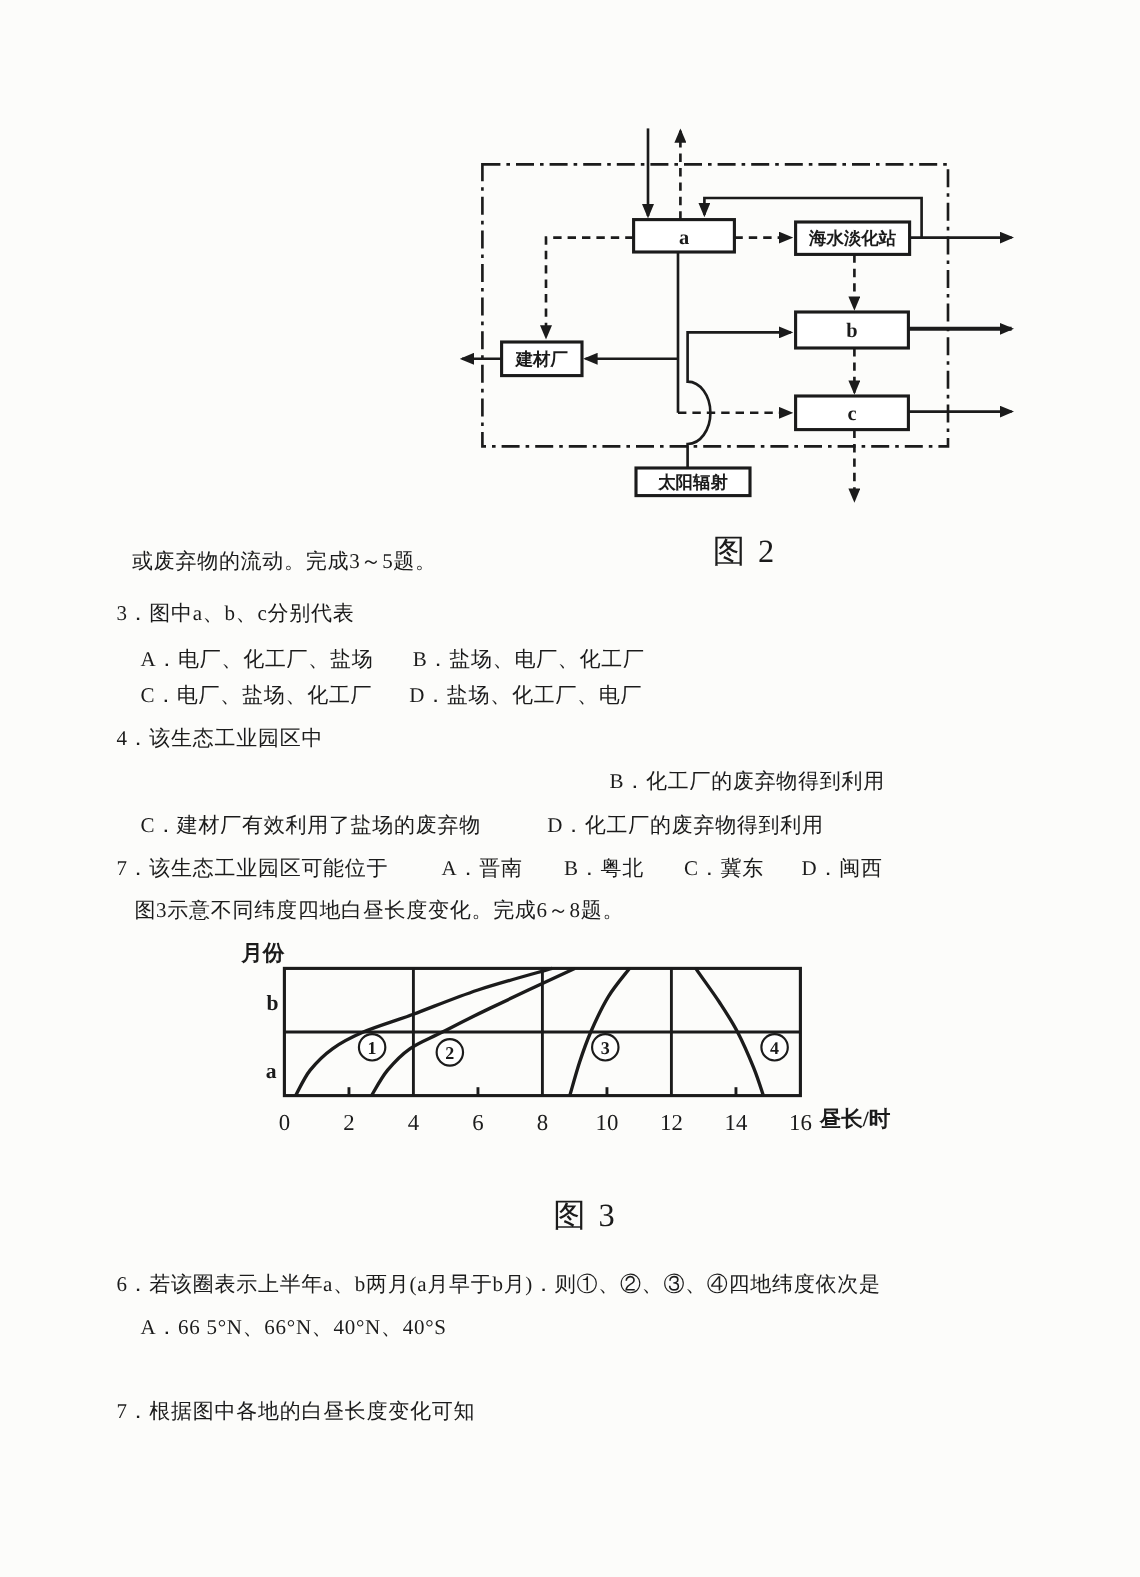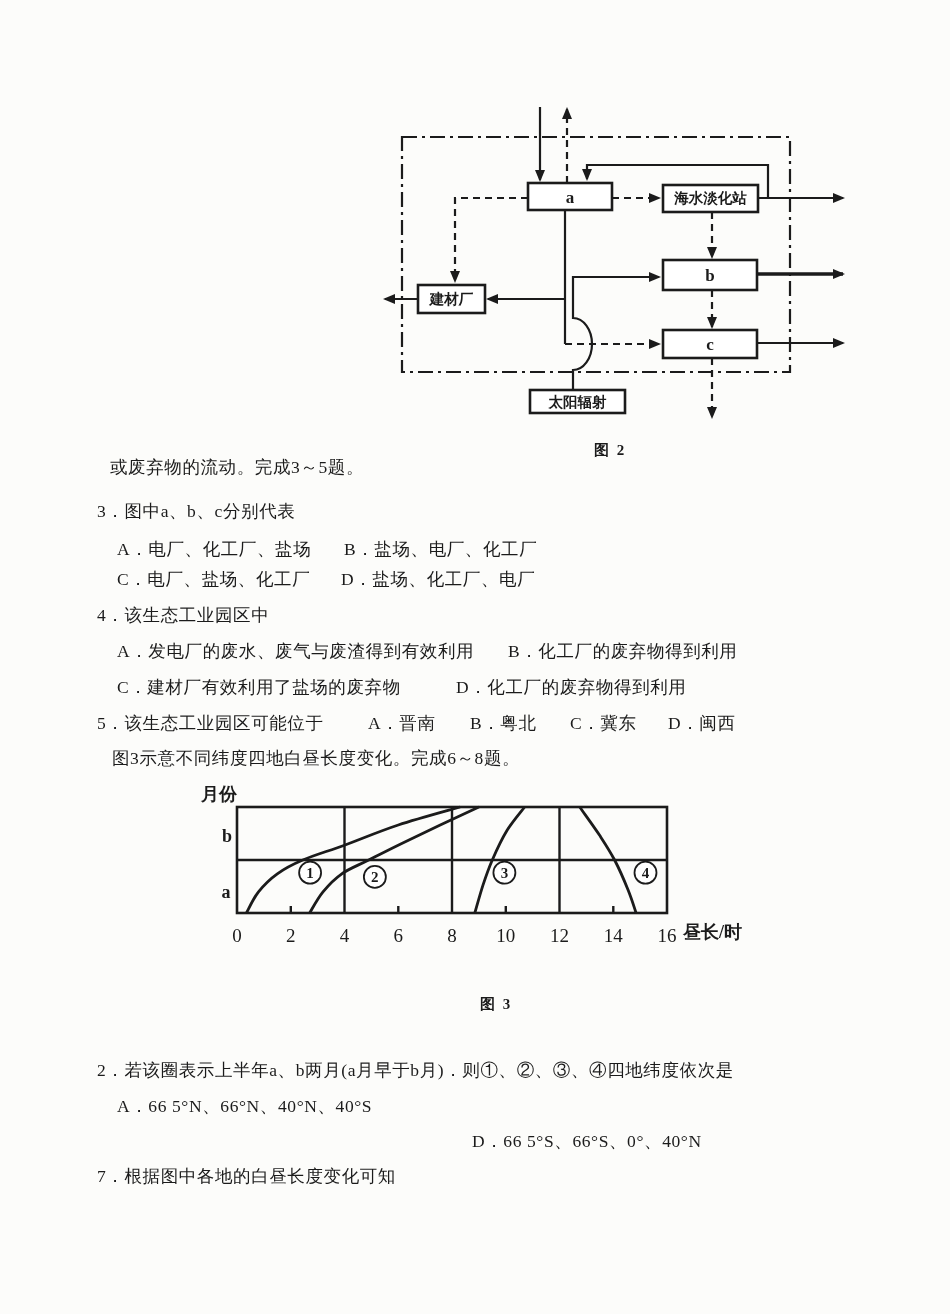--- a/index.html
+++ b/index.html
@@ -11,7 +11,7 @@
   }
   .page{position:absolute;inset:0;}
   .ln{position:absolute;white-space:nowrap;font-size:17.5px;font-weight:500;letter-spacing:.6px;}
-  .figcap{position:absolute;white-space:nowrap;font-size:15px;font-weight:bold;letter-spacing:2px;}
+  .figcap{position:absolute;white-space:nowrap;font-size:27px;font-weight:normal;letter-spacing:2px;}
   svg{position:absolute;overflow:visible;}
   svg text{font-family:"Liberation Serif","DejaVu Serif",serif;fill:#1b1b1b;}
   .solid{stroke:#1b1b1b;fill:none;stroke-width:2.2;}

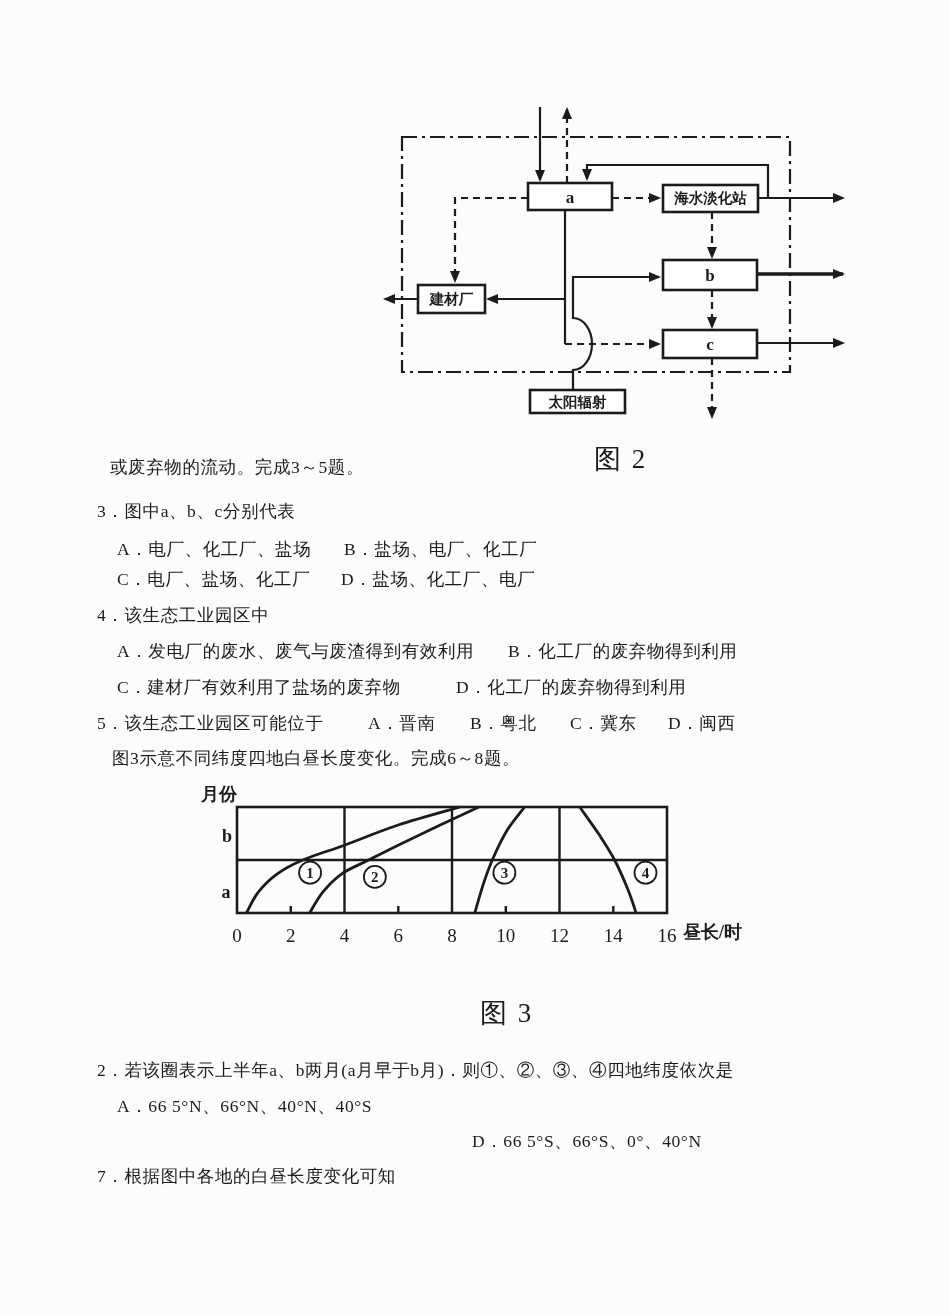--- a/index.html
+++ b/index.html
@@ -109,7 +109,6 @@
   <div class="ln" style="left:341px;top:567px;">D．盐场、化工厂、电厂</div>
 
   <div class="ln" style="left:97px;top:603px;">4．该生态工业园区中</div>
-  <div class="ln" style="left:117px;top:639px;">A．发电厂的废水、废气与废渣得到有效利用</div>
   <div class="ln" style="left:508px;top:639px;">B．化工厂的废弃物得到利用</div>
   <div class="ln" style="left:456px;top:675px;">D．化工厂的废弃物得到利用</div>
   <div class="ln" style="left:117px;top:675px;">C．建材厂有效利用了盐场的废弃物</div>

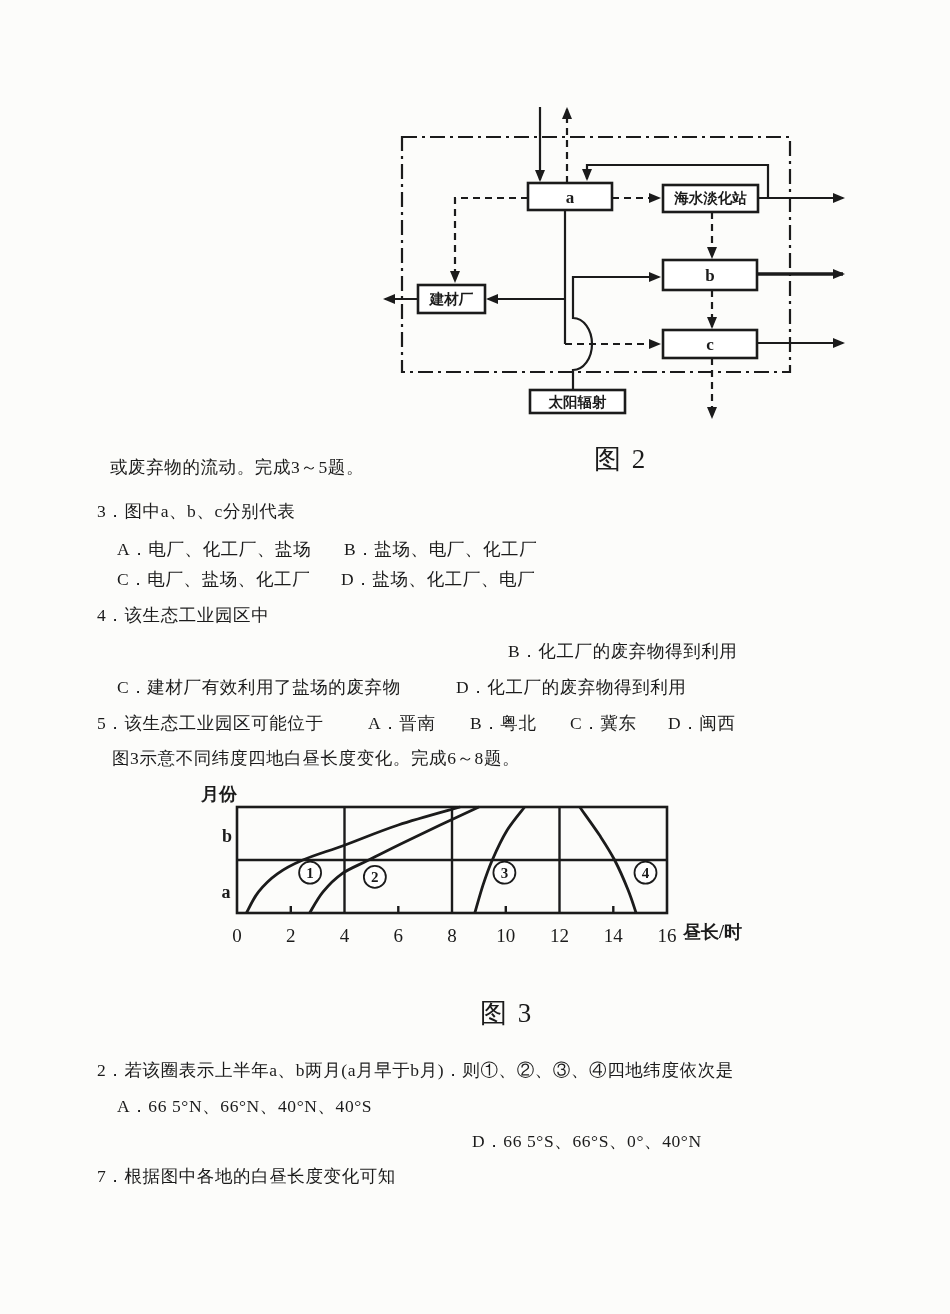--- a/index.html
+++ b/index.html
@@ -113,7 +113,7 @@
   <div class="ln" style="left:456px;top:675px;">D．化工厂的废弃物得到利用</div>
   <div class="ln" style="left:117px;top:675px;">C．建材厂有效利用了盐场的废弃物</div>
 
-  <div class="ln" style="left:97px;top:711px;">5．该生态工业园区可能位于</div>
+  <div class="ln" style="left:97px;top:711px;">7．该生态工业园区可能位于</div>
   <div class="ln" style="left:368px;top:711px;">A．晋南</div>
   <div class="ln" style="left:470px;top:711px;">B．粤北</div>
   <div class="ln" style="left:570px;top:711px;">C．冀东</div>

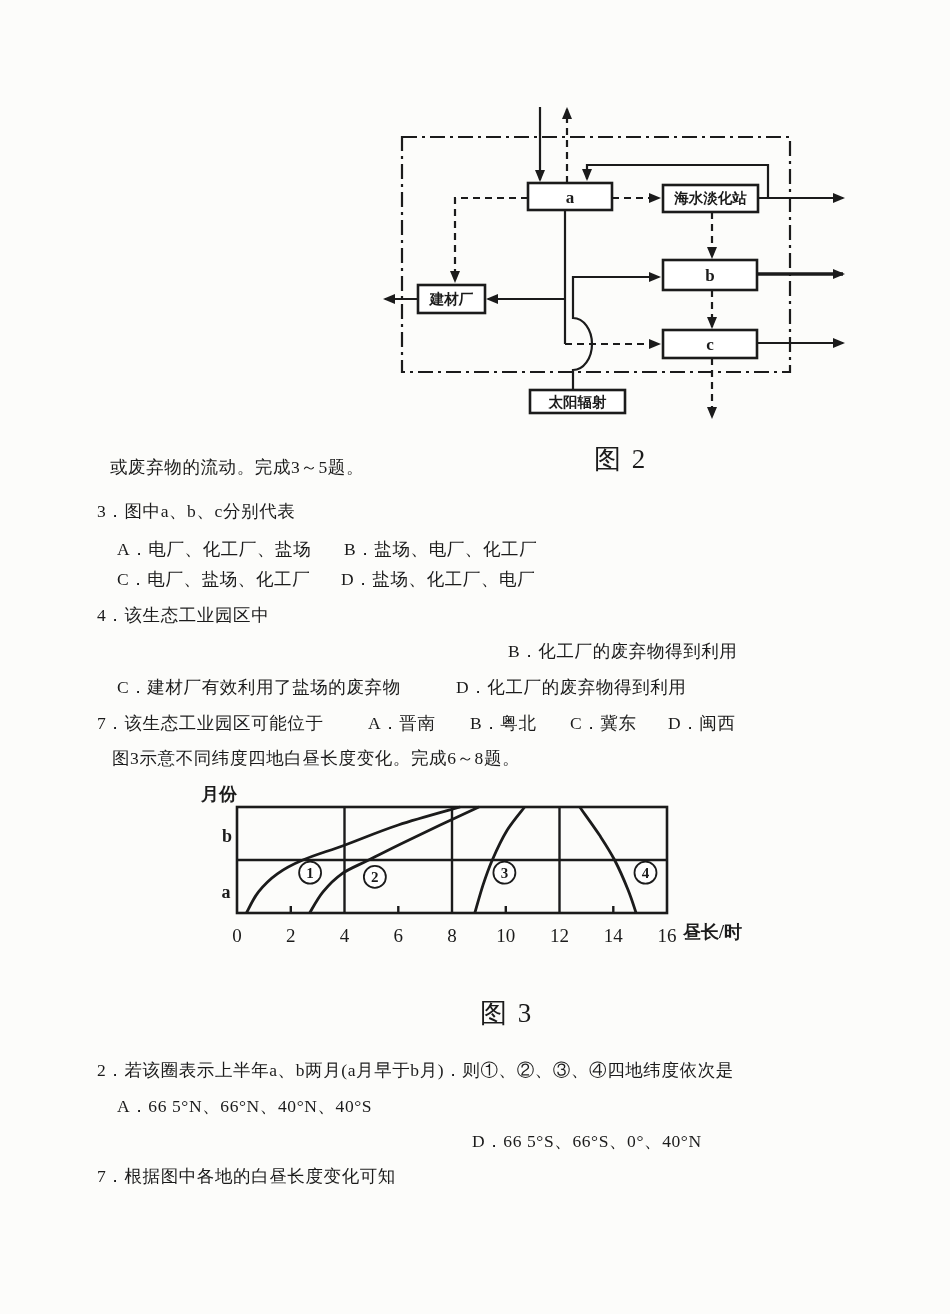--- a/index.html
+++ b/index.html
@@ -173,7 +173,7 @@
     <text class="rowlbl" x="41" y="128">a</text>
   </svg>
 
-  <div class="figcap" style="left:480px;top:995px;text-align:center;">图 3</div>
+  <div class="figcap" style="left:461px;top:995px;text-align:center;">图 3</div>
 
   <div class="ln" style="left:97px;top:1058px;">2．若该圈表示上半年a、b两月(a月早于b月)．则①、②、③、④四地纬度依次是</div>
   <div class="ln" style="left:117px;top:1094px;">A．66 5°N、66°N、40°N、40°S</div>

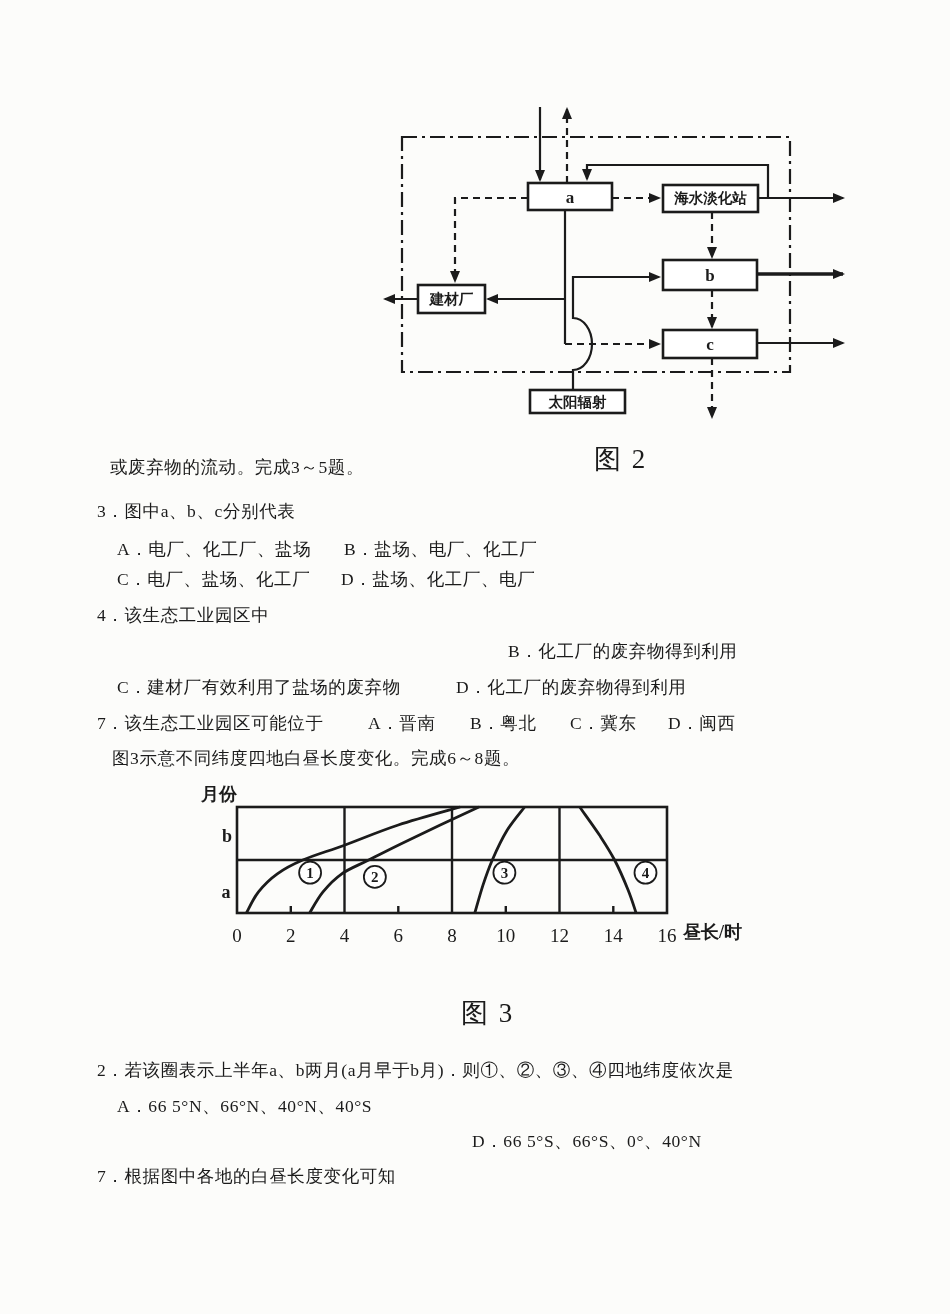--- a/index.html
+++ b/index.html
@@ -175,7 +175,7 @@
 
   <div class="figcap" style="left:461px;top:995px;text-align:center;">图 3</div>
 
-  <div class="ln" style="left:97px;top:1058px;">2．若该圈表示上半年a、b两月(a月早于b月)．则①、②、③、④四地纬度依次是</div>
+  <div class="ln" style="left:97px;top:1058px;">6．若该圈表示上半年a、b两月(a月早于b月)．则①、②、③、④四地纬度依次是</div>
   <div class="ln" style="left:117px;top:1094px;">A．66 5°N、66°N、40°N、40°S</div>
   <div class="ln" style="left:472px;top:1129px;">D．66 5°S、66°S、0°、40°N</div>
 

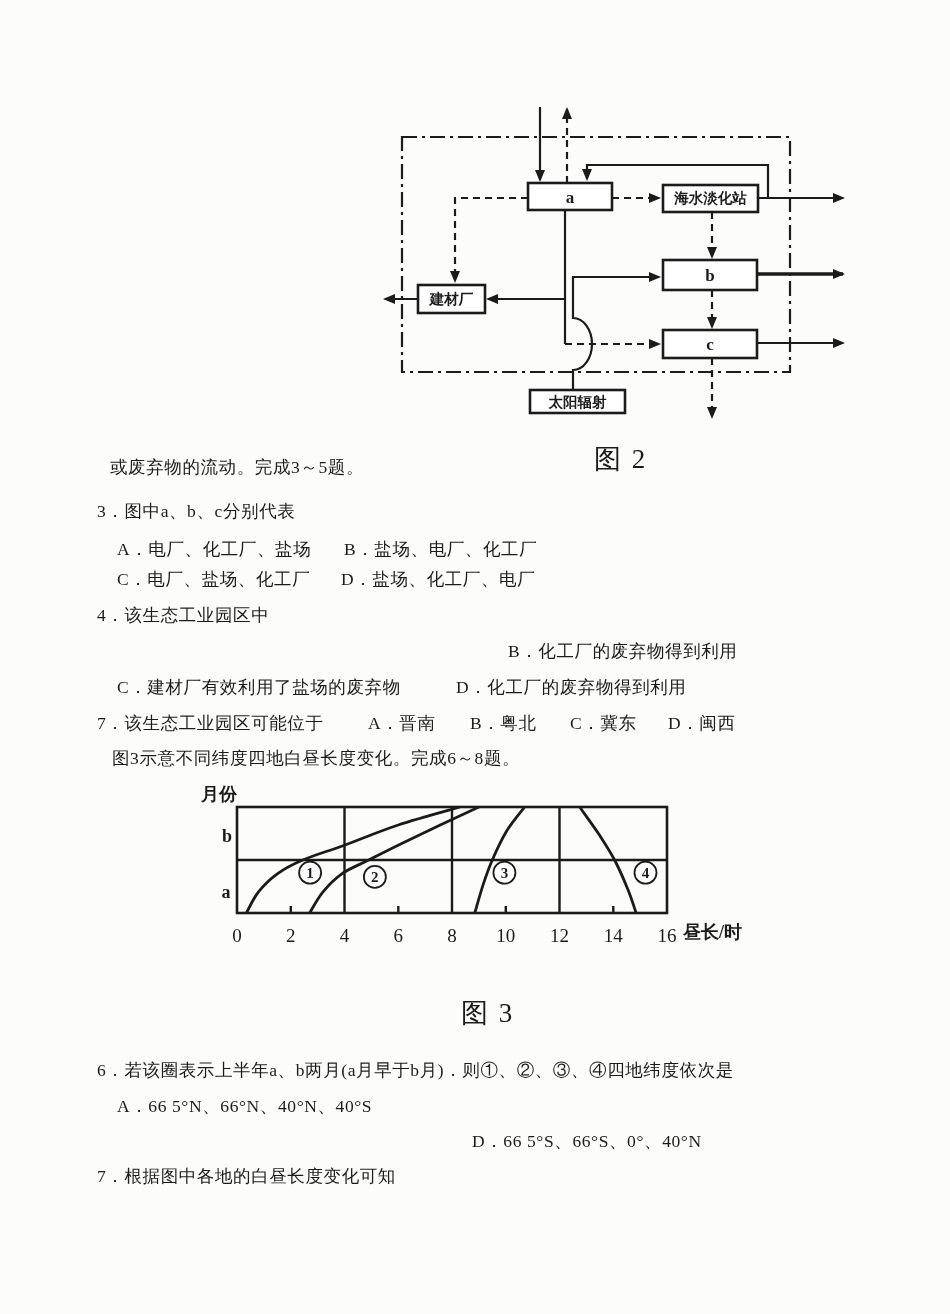--- a/index.html
+++ b/index.html
@@ -177,7 +177,6 @@
 
   <div class="ln" style="left:97px;top:1058px;">6．若该圈表示上半年a、b两月(a月早于b月)．则①、②、③、④四地纬度依次是</div>
   <div class="ln" style="left:117px;top:1094px;">A．66 5°N、66°N、40°N、40°S</div>
-  <div class="ln" style="left:472px;top:1129px;">D．66 5°S、66°S、0°、40°N</div>
 
   <div class="ln" style="left:97px;top:1164px;">7．根据图中各地的白昼长度变化可知</div>
 

